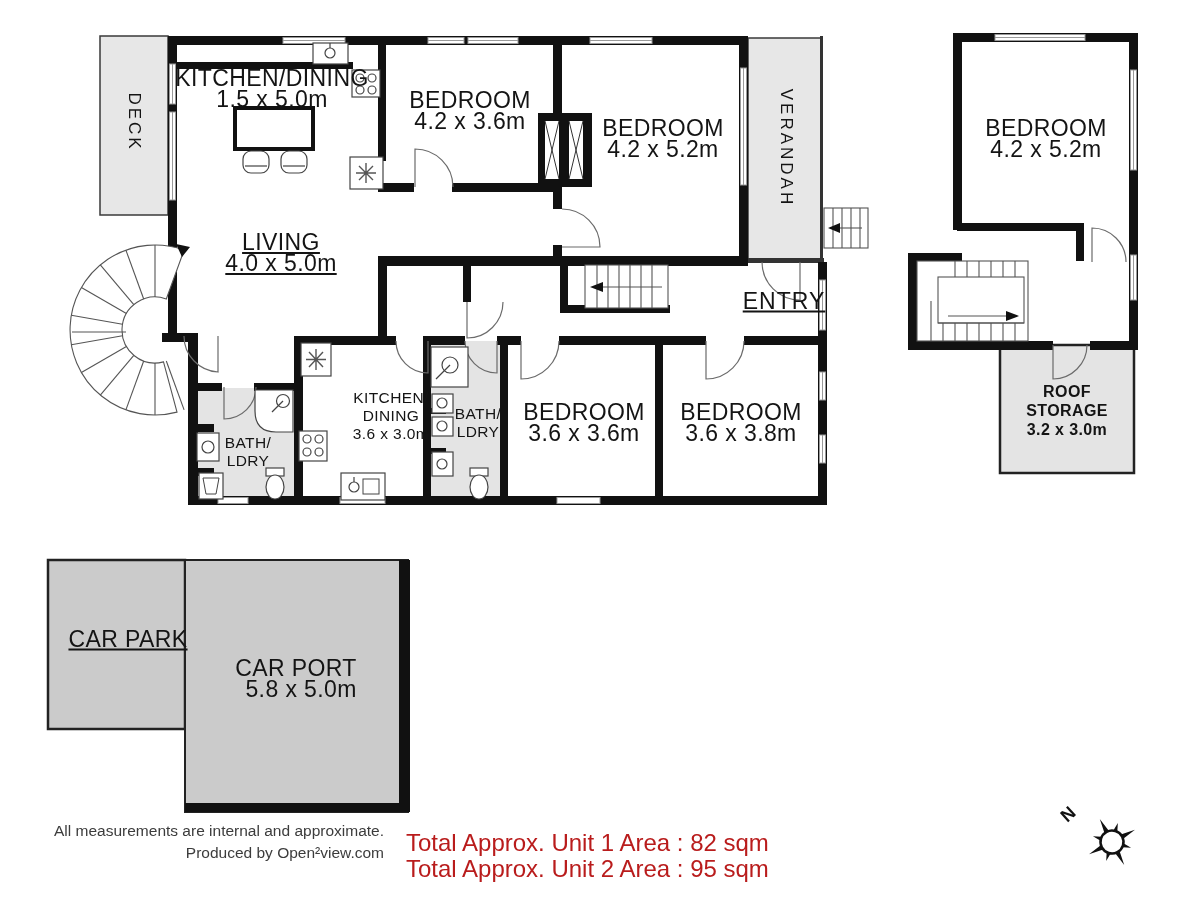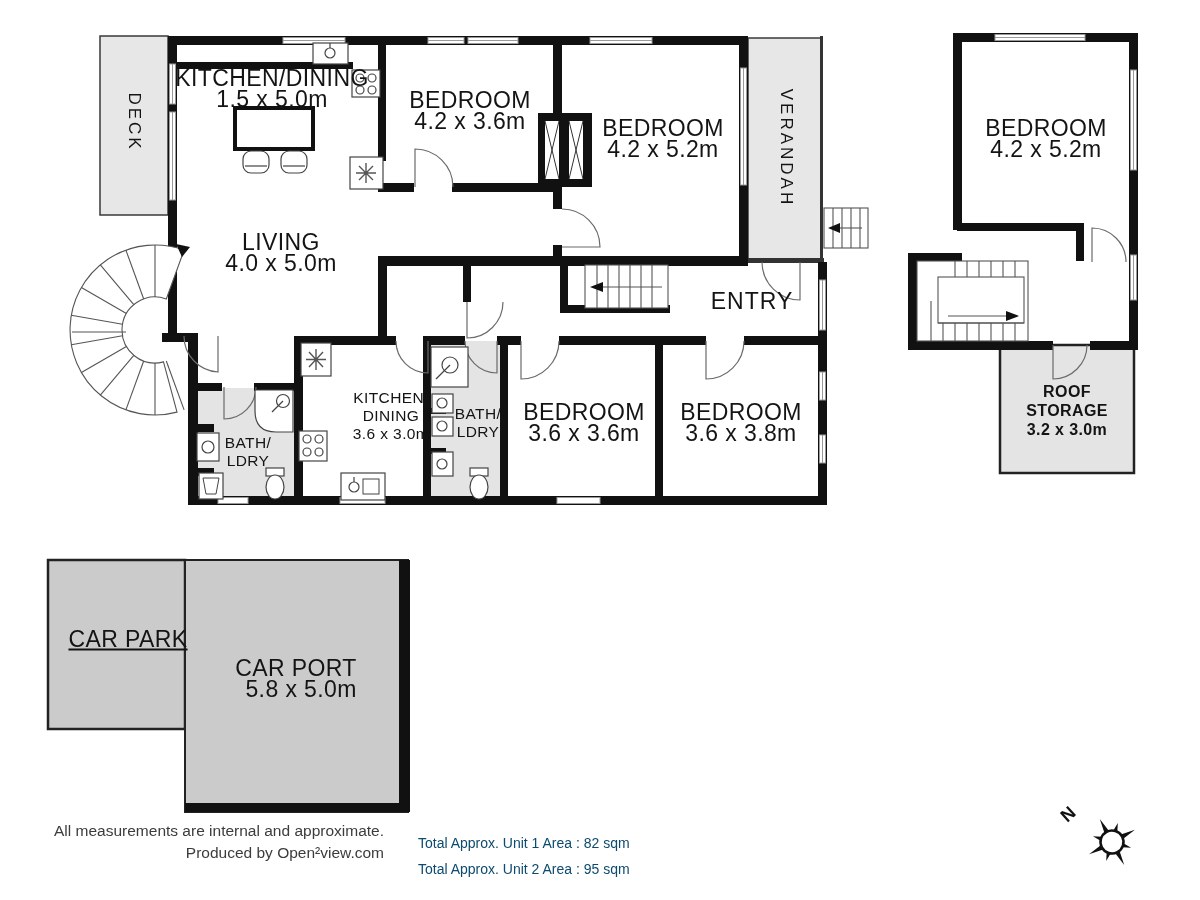--- a/index.html
+++ b/index.html
@@ -273,7 +273,7 @@
   <div>KITCHEN/DINING</div>
   <div>1.5 x 5.0m</div>
 </div>
-<div class="lbl big" style="left:281px;top:253px;">
+<div class="lbl big" style="left:281px;top:253px;text-decoration:underline;">
   <div>LIVING</div>
   <div>4.0 x 5.0m</div>
 </div>

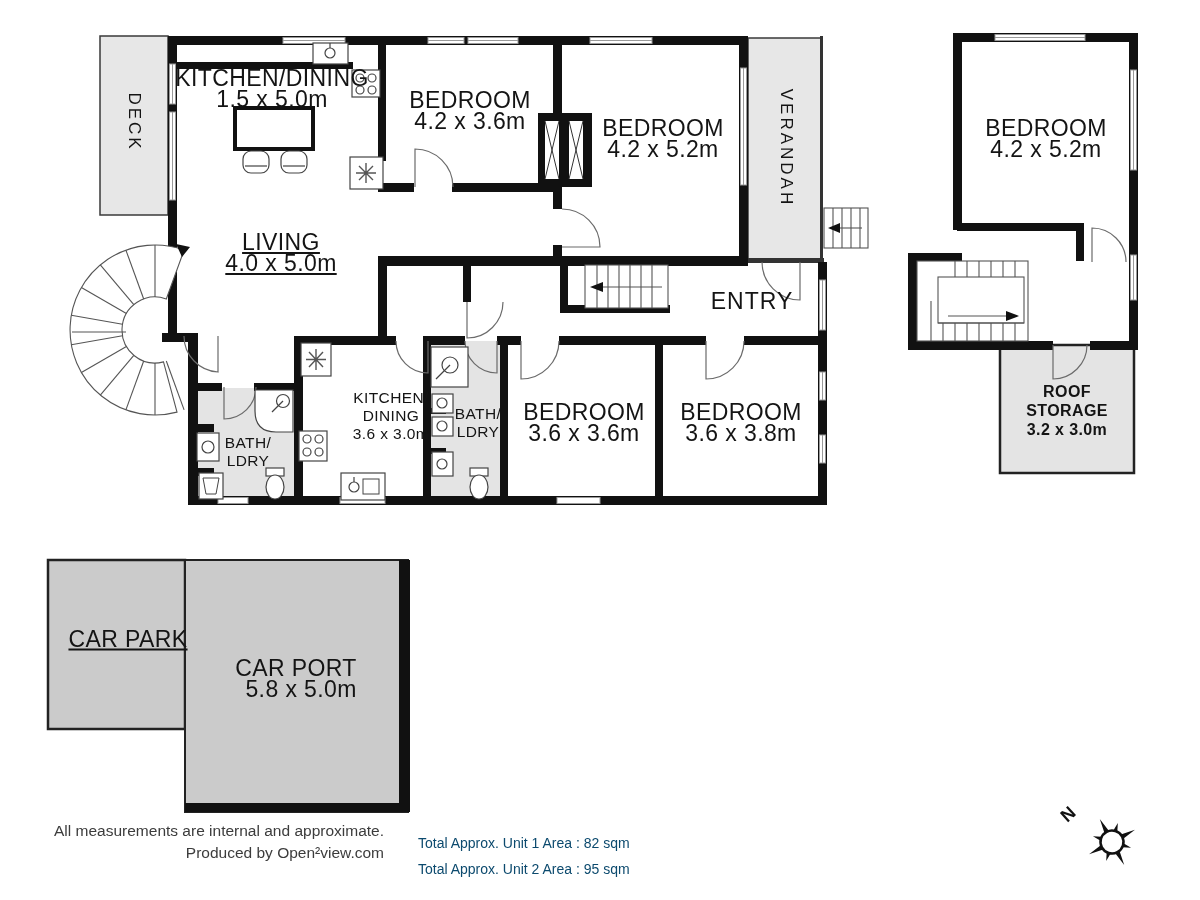--- a/index.html
+++ b/index.html
@@ -288,7 +288,7 @@
 <div class="lbl vert" style="left:786px;top:148px;">
   <div>VERANDAH</div>
 </div>
-<div class="lbl big" style="left:752px;top:301px;letter-spacing:1px;">
+<div class="lbl big" style="left:784px;top:301px;letter-spacing:1px;text-decoration:underline;">
   <div>ENTRY</div>
 </div>
 <div class="lbl small" style="left:367px;top:416px;margin-left:24px;">

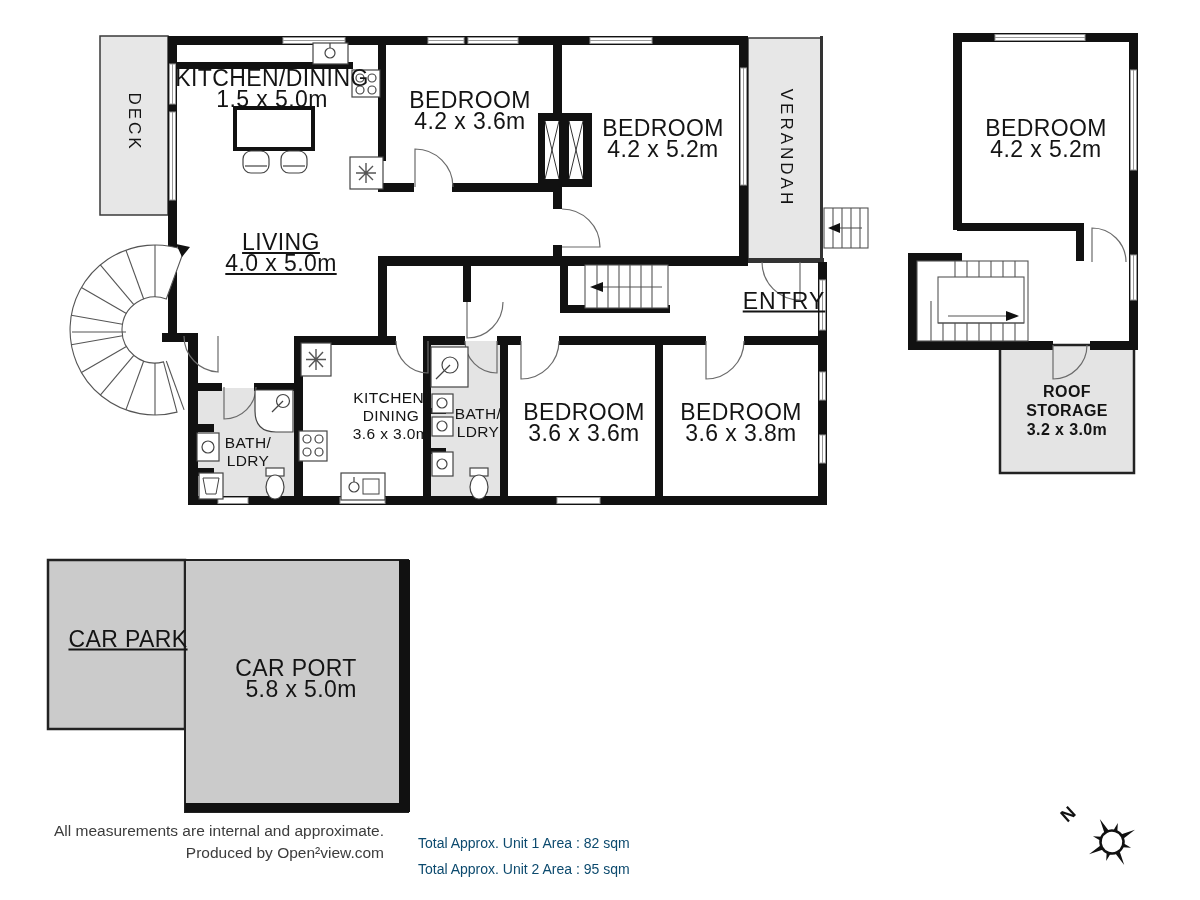--- a/index.html
+++ b/index.html
@@ -13,7 +13,7 @@
   .lbl.vert{transform:translate(-50%,-50%) rotate(90deg);letter-spacing:3px;font-size:17px;}
   .footer-disclaimer{position:absolute;left:22px;top:820px;width:362px;text-align:right;
        font-size:15.5px;line-height:22px;color:#3c3c3c;}
-  .footer-totals{position:absolute;left:418px;top:830px;font-size:14px;line-height:26px;color:#0c4a6e;}
+  .footer-totals{position:absolute;left:406px;top:830px;font-size:24px;line-height:26px;color:#b91c1c;}
   .north-label{position:absolute;left:1062px;top:804px;font-size:18px;font-weight:bold;color:#111;
        transform:rotate(-42deg);}
 </style>

